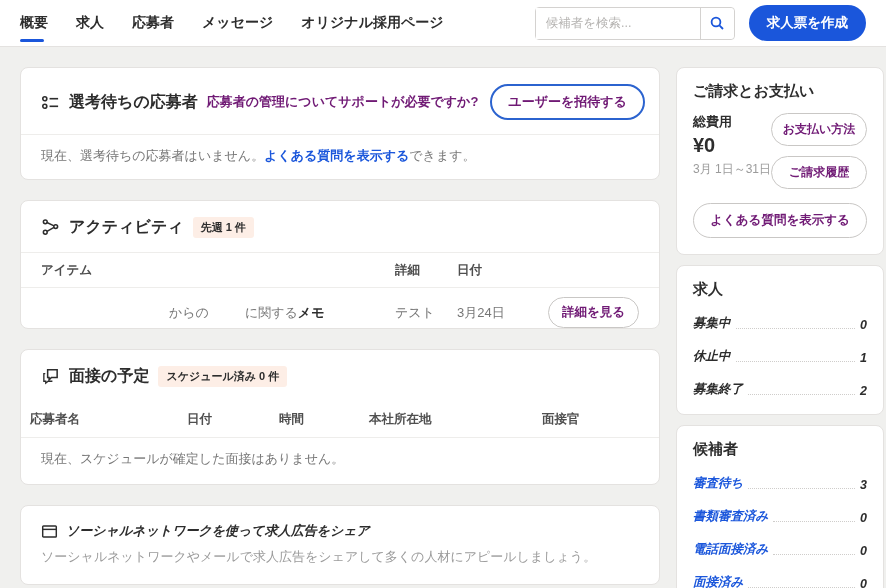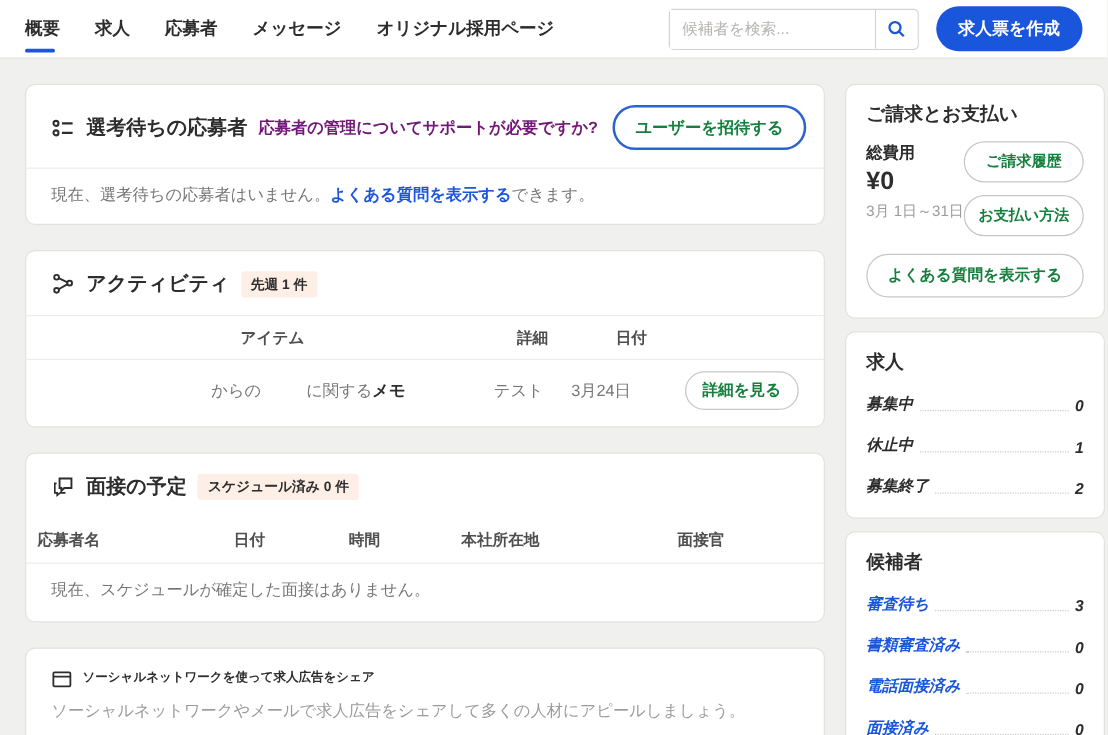--- a/index.html
+++ b/index.html
@@ -55,7 +55,7 @@
   }
   .pill-btn {
     background:#fff; border:1px solid #c9c7c5; border-radius:20px; cursor:pointer;
-    color:#15803d; font-weight:700; font-size:12.5px; padding:7px 15px; white-space:nowrap;
+    color:#701a75; font-weight:700; font-size:12.5px; padding:7px 15px; white-space:nowrap;
     font-family:Liberation Mono, monospace;
   }
   .pill-btn.blue-border { border:2px solid #2b63cf; padding:7px 16px; font-size:13px; }

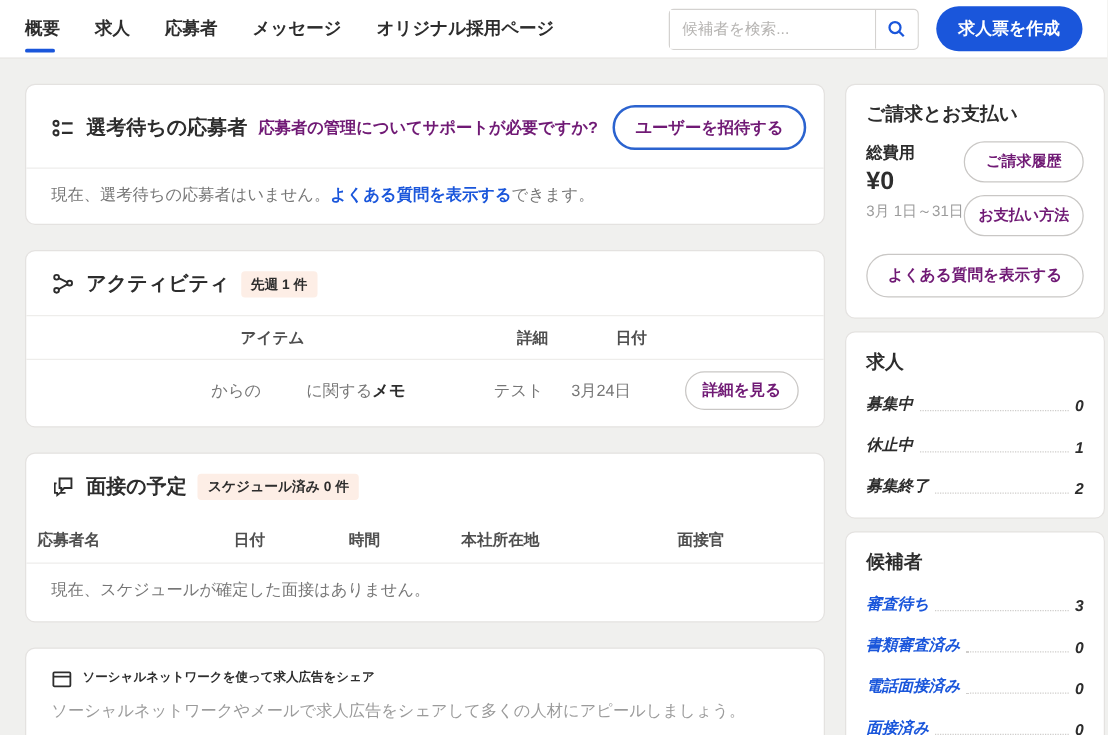--- a/index.html
+++ b/index.html
@@ -234,8 +234,8 @@
           <div class="period">3月 1日～31日</div>
         </div>
         <div class="billing-btns">
+          <button class="pill-btn">お支払い方法</button>
           <button class="pill-btn">ご請求履歴</button>
-          <button class="pill-btn">お支払い方法</button>
         </div>
       </div>
       <button class="pill-btn faq-btn">よくある質問を表示する</button>

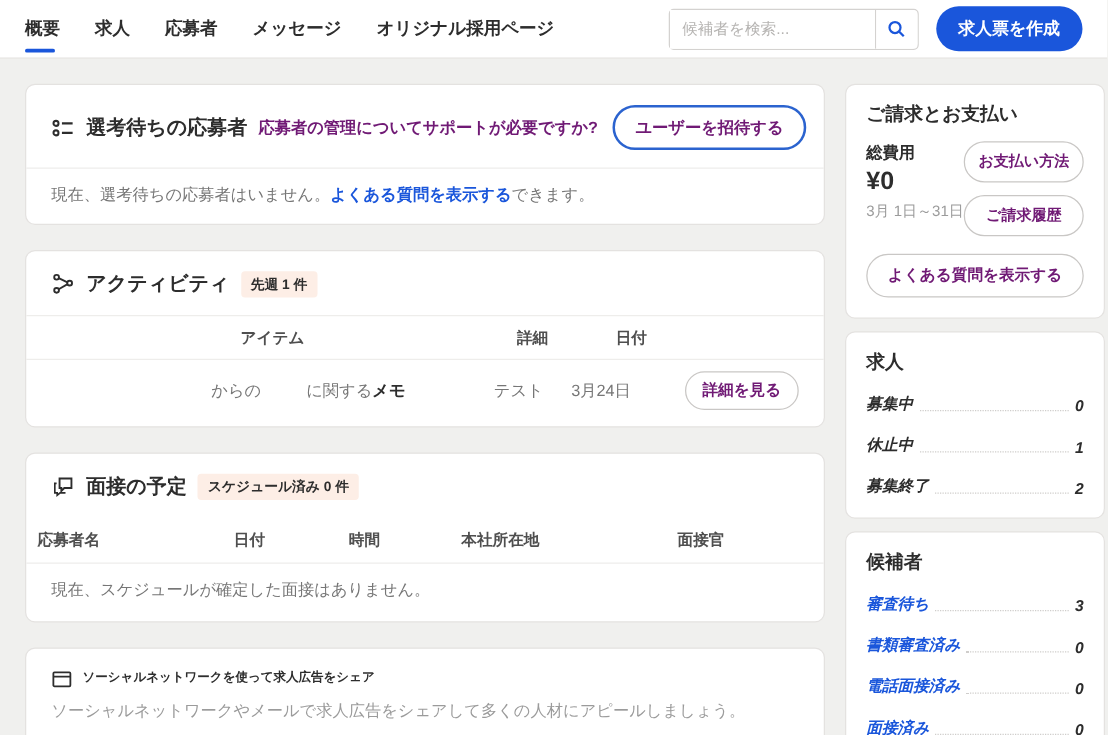--- a/index.html
+++ b/index.html
@@ -71,7 +71,7 @@
     align-items:center; padding:0 20px;
   }
   .tbl-head { border-top:1px solid #eeedeb; border-bottom:1px solid #eeedeb; height:36px;
-    font-size:12.5px; font-weight:600; color:#4f4f4f;text-align:center; }
+    font-size:12.5px; font-weight:600; color:#4f4f4f; }
   .tbl-row { padding-top:9px; padding-bottom:13px; font-size:13px; color:#767676; }
   .redact-a { display:inline-block; width:128px; }
   .redact-b { display:inline-block; width:36px; }

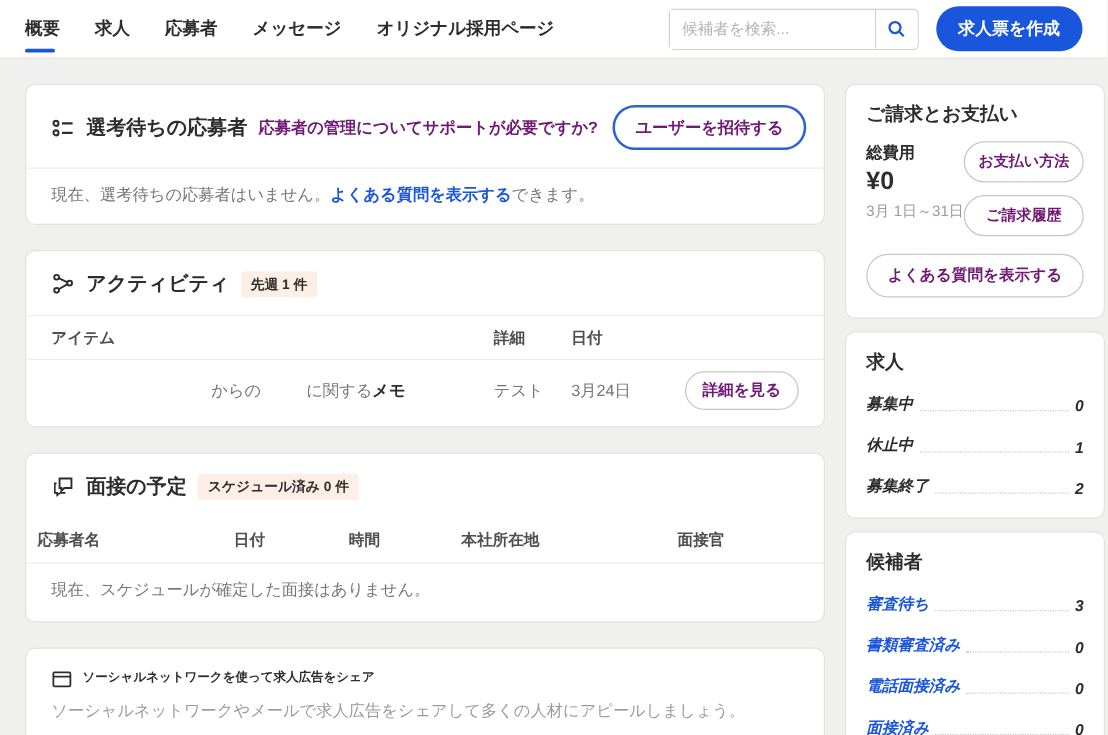--- a/index.html
+++ b/index.html
@@ -72,7 +72,7 @@
   }
   .tbl-head { border-top:1px solid #eeedeb; border-bottom:1px solid #eeedeb; height:36px;
     font-size:12.5px; font-weight:600; color:#4f4f4f; }
-  .tbl-row { padding-top:9px; padding-bottom:13px; font-size:13px; color:#767676; }
+  .tbl-row { padding-top:9px; font-size:13px; color:#767676; }
   .redact-a { display:inline-block; width:128px; }
   .redact-b { display:inline-block; width:36px; }
   .bold-dark { font-weight:700; color:#2d2d2d; }

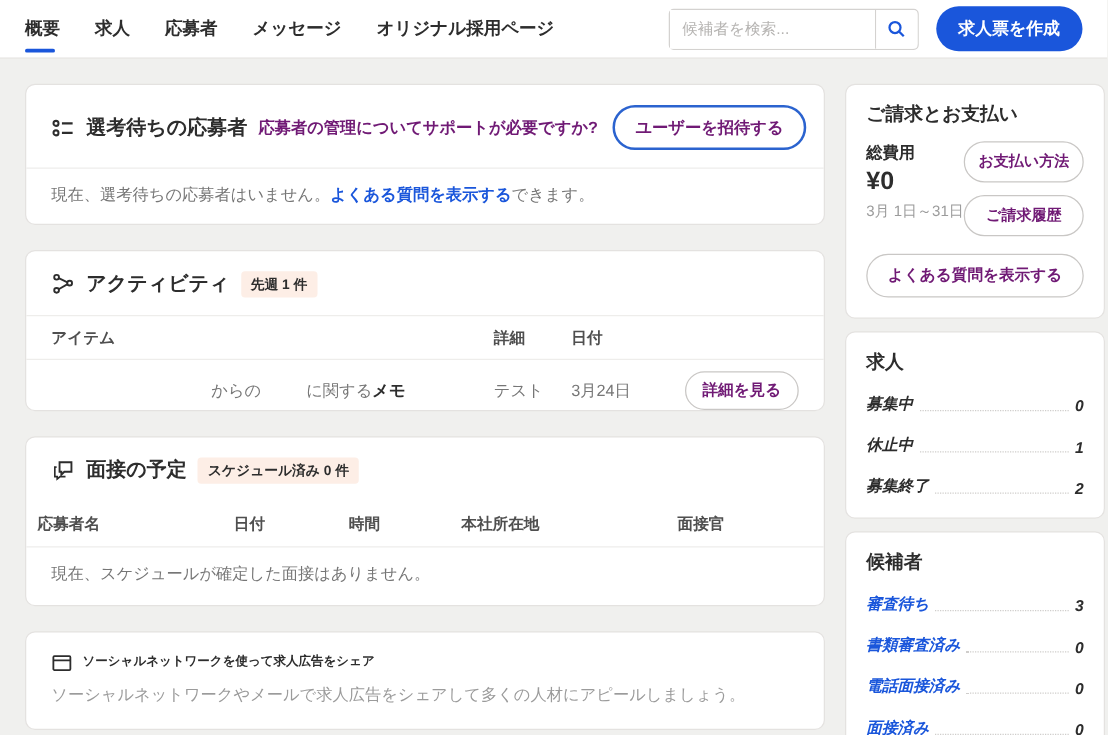--- a/index.html
+++ b/index.html
@@ -86,7 +86,7 @@
   .itbl-empty { border-top:1px solid #eeedeb; padding:12px 20px 16px 20px; font-size:13px; }
   
   .share-card { padding:16px 20px 18px 20px; }
-  .share-title { display:flex; align-items:flex-start; gap:8px; font-size:10px; font-weight:700; }
+  .share-title { display:flex; align-items:flex-end; gap:8px; font-size:13px; font-weight:700;font-style:italic; }
   .share-sub { margin-top:8px; font-size:13px; color:#9b9b9b; }
   
   .side-card { background:#fff; border:1px solid #e4e2e0; border-radius:8px; padding:14px 16px 16px 16px; }

